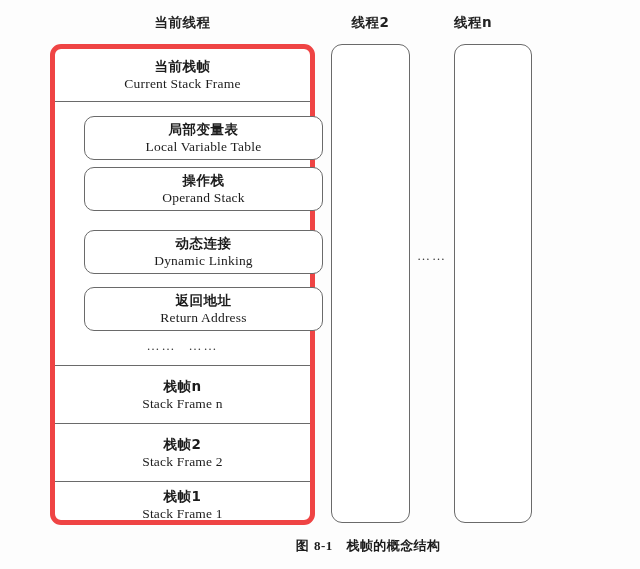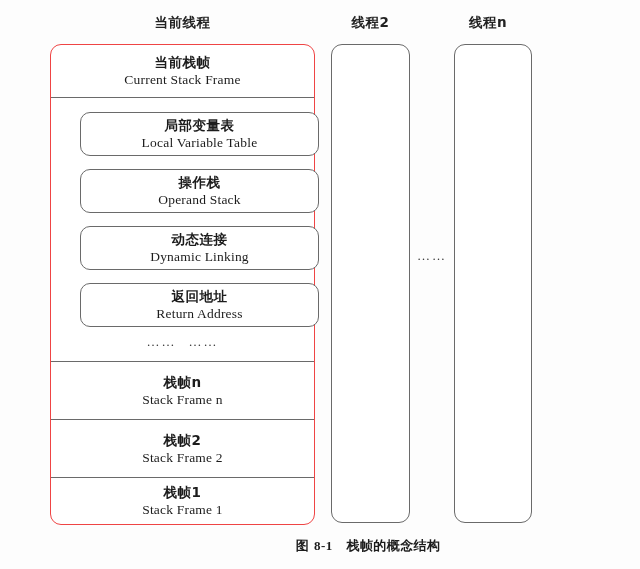--- a/index.html
+++ b/index.html
@@ -38,7 +38,7 @@
   }
   .hdr-current { left: 50px; top: 14px; width: 265px; }
   .hdr-t2      { left: 331px; top: 14px; width: 79px; }
-  .hdr-tn      { left: 449px; top: 14px; width: 78px; }
+  .hdr-tn      { left: 434px; top: 14px; width: 78px; }
 
   
   .thread-stack {

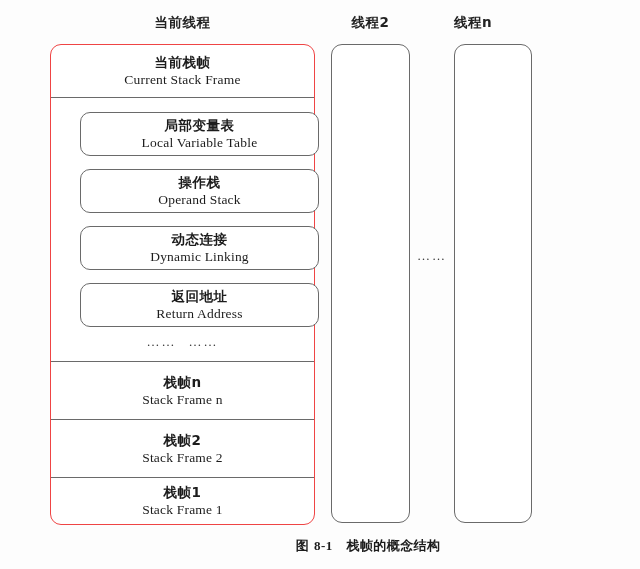--- a/index.html
+++ b/index.html
@@ -47,7 +47,7 @@
     top: 44px;
     width: 265px;
     height: 481px;
-    border: 1px solid #ef4444;
+    border: 5px solid #ef4444;
     border-radius: 11px;
     background: #ffffff;
     box-sizing: border-box;

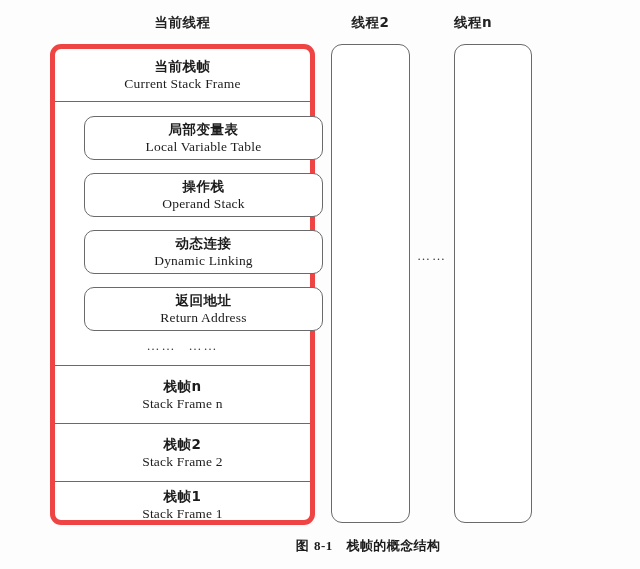--- a/index.html
+++ b/index.html
@@ -112,7 +112,7 @@
     margin-left: 16px;
   }
   .cb-0 { top: 14px; }
-  .cb-1 { top: 71px; }
+  .cb-1 { top: 65px; }
   .cb-2 { top: 128px; justify-content: center; }
   .cb-3 { top: 185px; }
 

